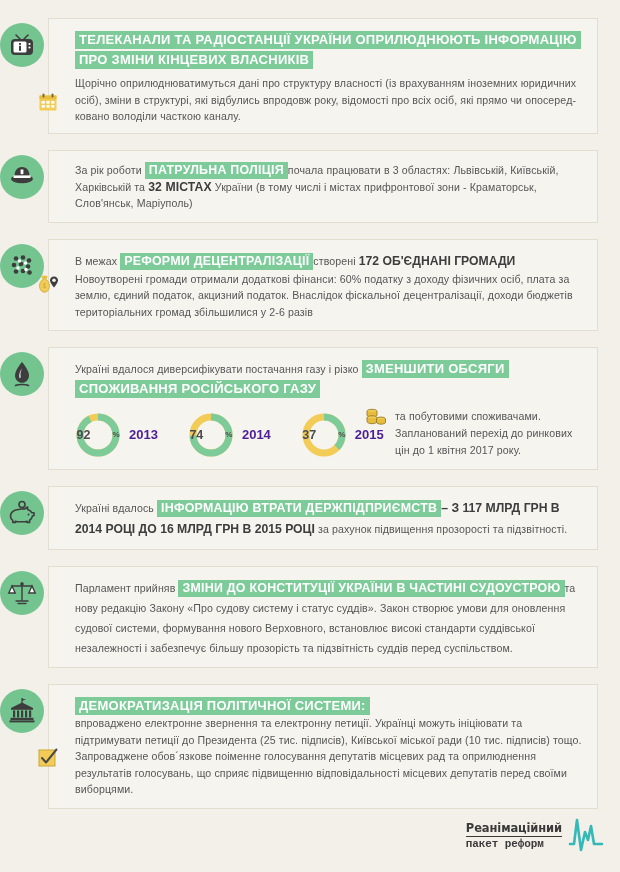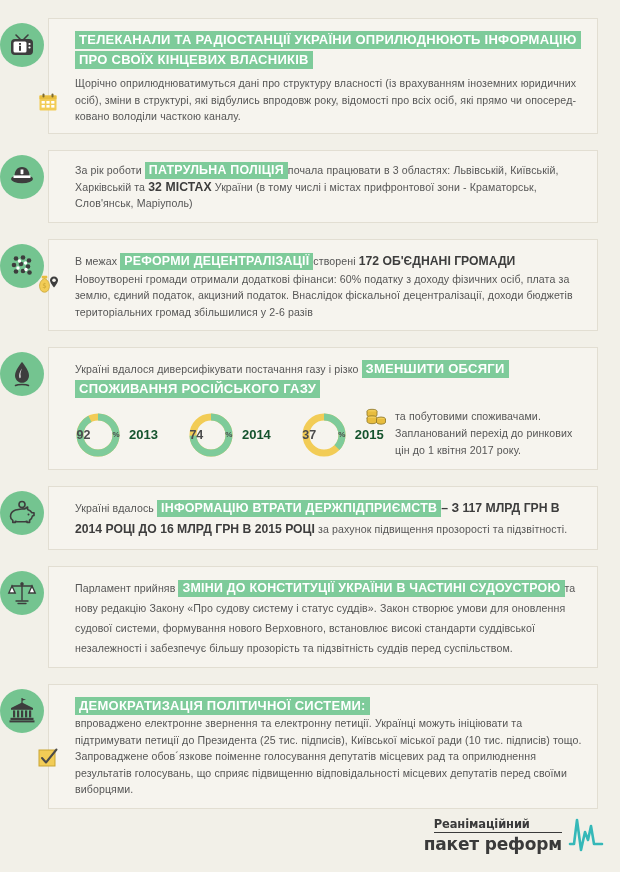--- a/index.html
+++ b/index.html
@@ -182,7 +182,7 @@
     </div>
     <div class="card-inner">
       <div class="lede" style="margin-bottom:6px;">
-        <span class="hl hl-lg">ТЕЛЕКАНАЛИ ТА РАДІОСТАНЦІЇ УКРАЇНИ ОПРИЛЮДНЮЮТЬ ІНФОРМАЦІЮ ПРО СВОЇХ КІНЦЕВИХ ВЛАСНИКІВ</span>
+        <span class="hl hl-lg">ТЕЛЕКАНАЛИ ТА РАДІОСТАНЦІЇ УКРАЇНИ ОПРИЛЮДНЮЮТЬ ІНФОРМАЦІЮ ПРО ЗМІНИ КІНЦЕВИХ ВЛАСНИКІВ</span>
       </div>
       <div style="position:relative;">
         <div class="sub-icon" style="top:14px;">

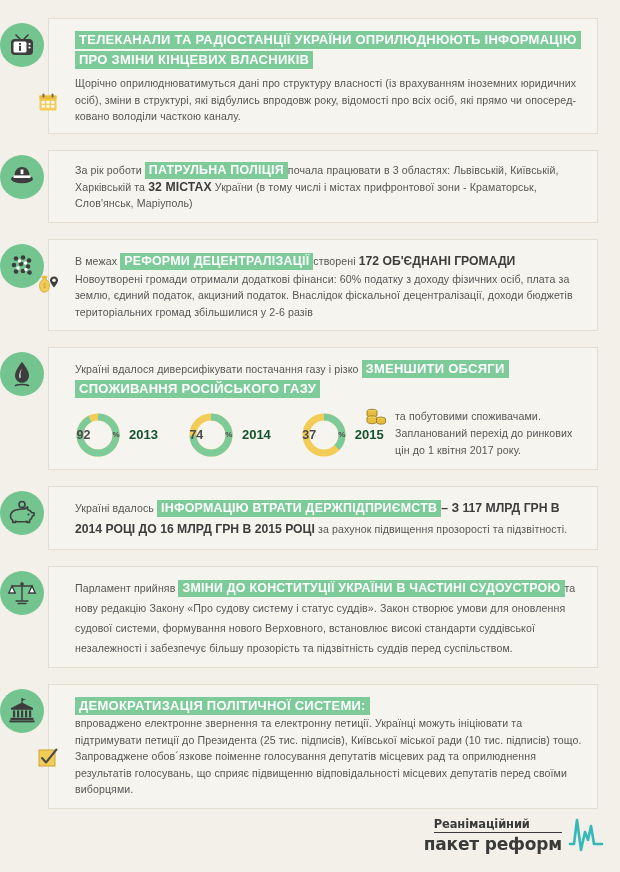--- a/index.html
+++ b/index.html
@@ -117,7 +117,7 @@
     gap: 21px;
   }
   .donut-label .pct { font-size: 8px; font-weight: bold; margin-left: 1px; }
-  .donut-year { font-size: 13px; font-weight: bold; color: #14532d; }
+  .donut-year { font-size: 13px; font-weight: bold; color: #4c1d95; }
 
   .gas-note {
     position: relative;

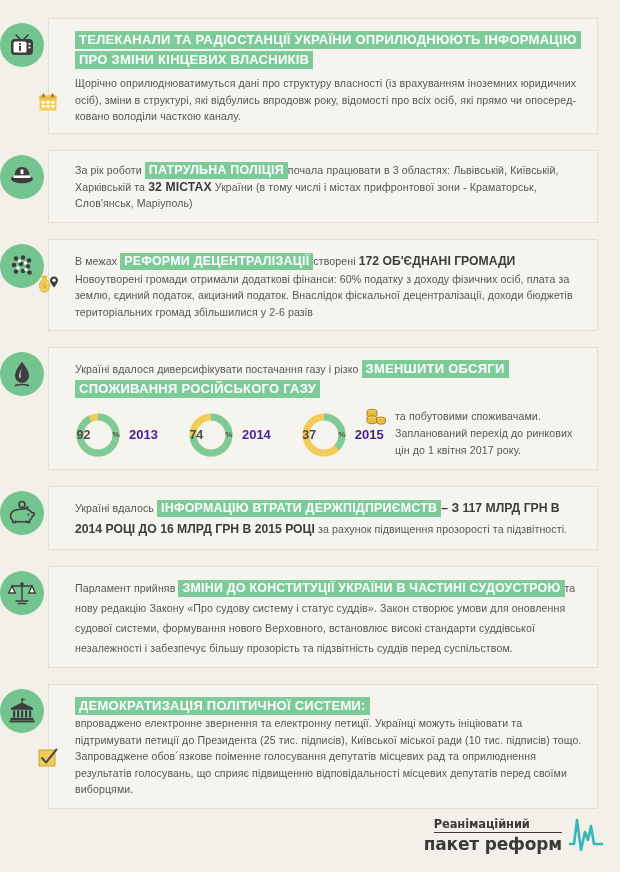--- a/index.html
+++ b/index.html
@@ -154,7 +154,6 @@
     letter-spacing: -0.01em;
     border-bottom: 1.5px solid #3a3a3a;
     padding-bottom: 1px;
-    margin-left: 10px;
   }
   .logo-line2 {
     font-size: 17px;

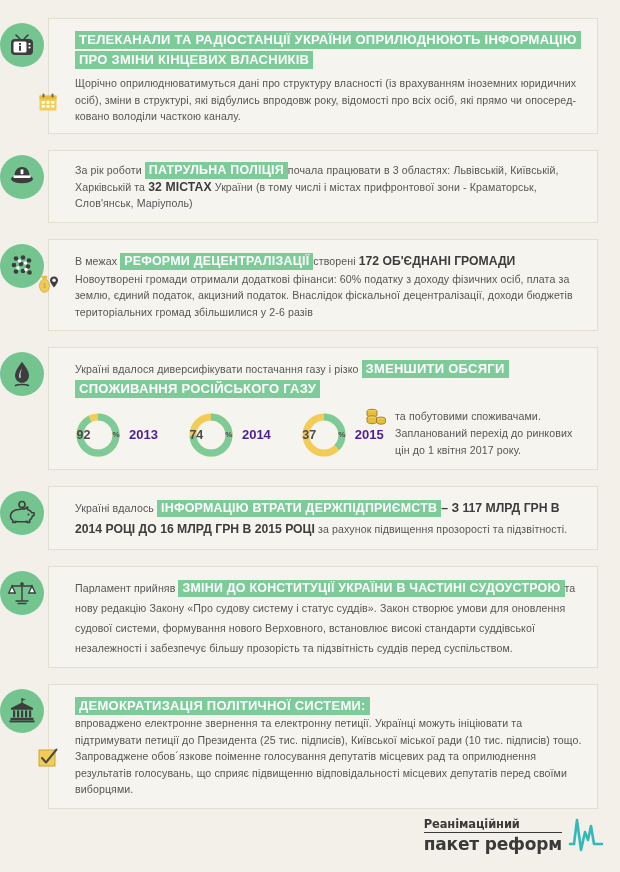--- a/index.html
+++ b/index.html
@@ -156,10 +156,11 @@
     padding-bottom: 1px;
   }
   .logo-line2 {
-    font-size: 17px;
+    font-size: 11px;
     font-weight: bold;
     letter-spacing: -0.01em;
     padding-top: 1px;
+    font-family: Liberation Mono, monospace;
   }
 </style>
 </head>

